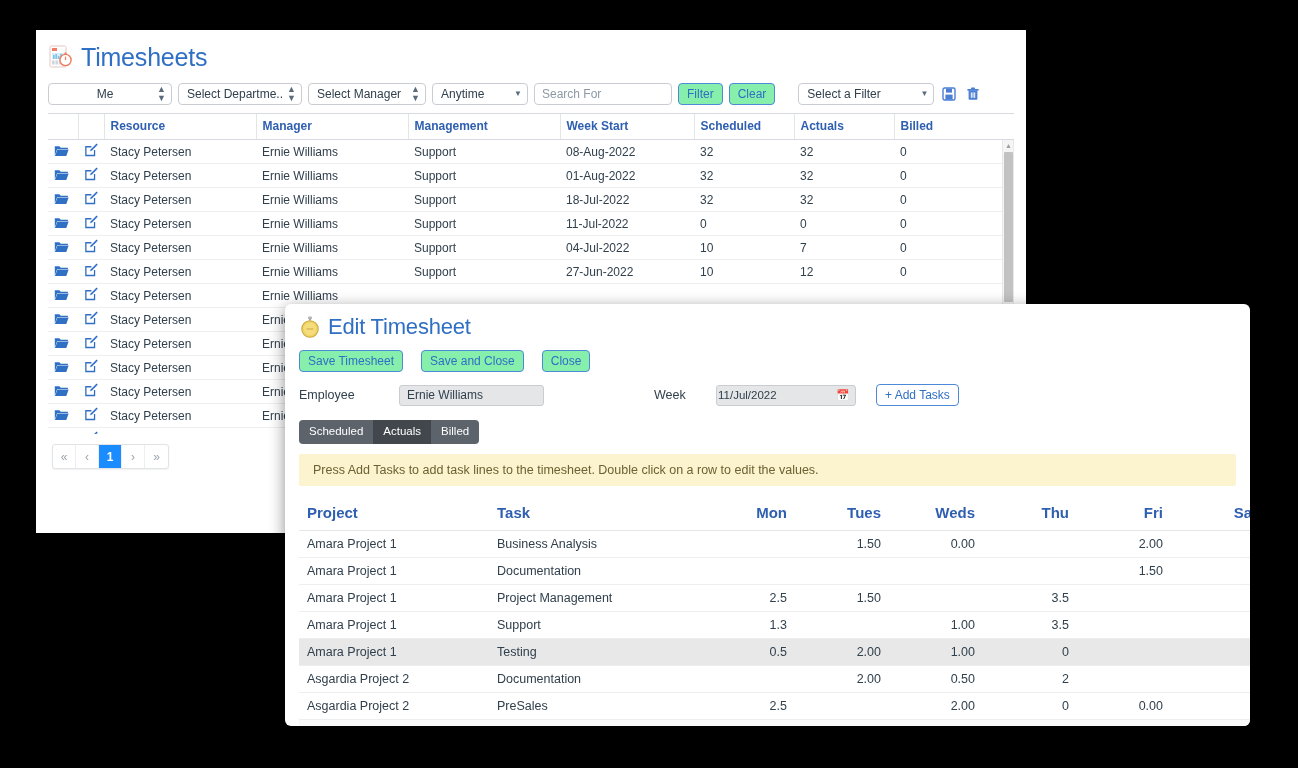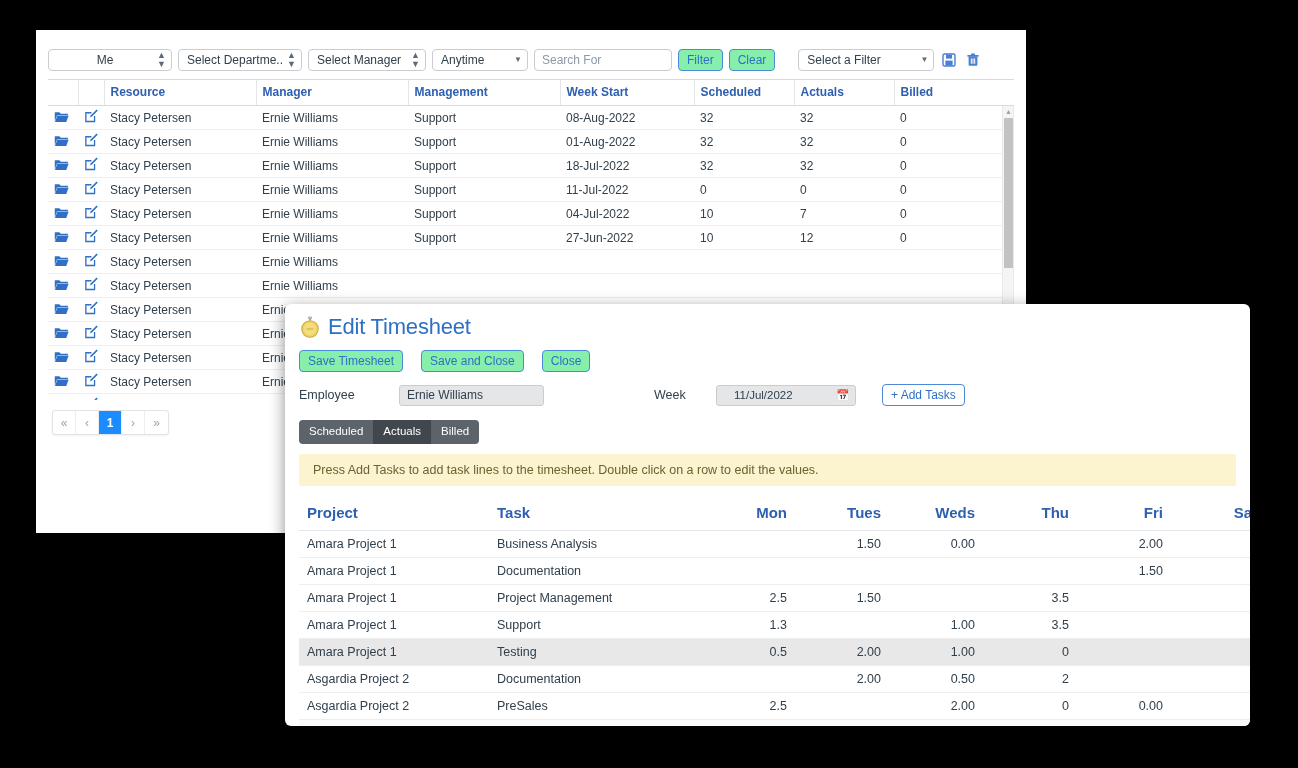--- a/index.html
+++ b/index.html
@@ -190,6 +190,26 @@
   <div class="page-panel">
     <div class="page-inner">
 
+      <div class="page-title-row">
+        <span class="ts-doc-icon">
+          <svg width="26" height="26" viewBox="0 0 26 26">
+            <rect x="2" y="2" width="16" height="21" rx="1.5" fill="#ffffff" stroke="#e3c9c1" stroke-width="1"></rect>
+            <rect x="4" y="4" width="5" height="3" fill="#f07a63"></rect>
+            <rect x="4" y="9" width="12" height="6" fill="#d9eefb"></rect>
+            <rect x="5" y="11" width="1.6" height="4" fill="#7cc4e8"></rect>
+            <rect x="7.4" y="10" width="1.6" height="5" fill="#7cc4e8"></rect>
+            <rect x="9.8" y="12" width="1.6" height="3" fill="#7cc4e8"></rect>
+            <rect x="12.2" y="9.8" width="1.6" height="5.2" fill="#7cc4e8"></rect>
+            <rect x="4" y="16.5" width="2.6" height="4" fill="#cfd7de"></rect>
+            <rect x="7.4" y="16.5" width="2.6" height="4" fill="#cfd7de"></rect>
+            <rect x="10.8" y="16.5" width="2.6" height="4" fill="#cfd7de"></rect>
+            <circle cx="17.5" cy="16" r="5.6" fill="#ffffff" stroke="#ef7a5c" stroke-width="1.4"></circle>
+            <rect x="16.4" y="8.6" width="2.2" height="2" rx="0.6" fill="#ef7a5c"></rect>
+            <line x1="17.5" y1="16" x2="17.5" y2="12.6" stroke="#ef7a5c" stroke-width="1.2"></line>
+          </svg>
+        </span>
+        <span class="page-title">Timesheets</span>
+      </div>
 
 
       <div class="filter-row">

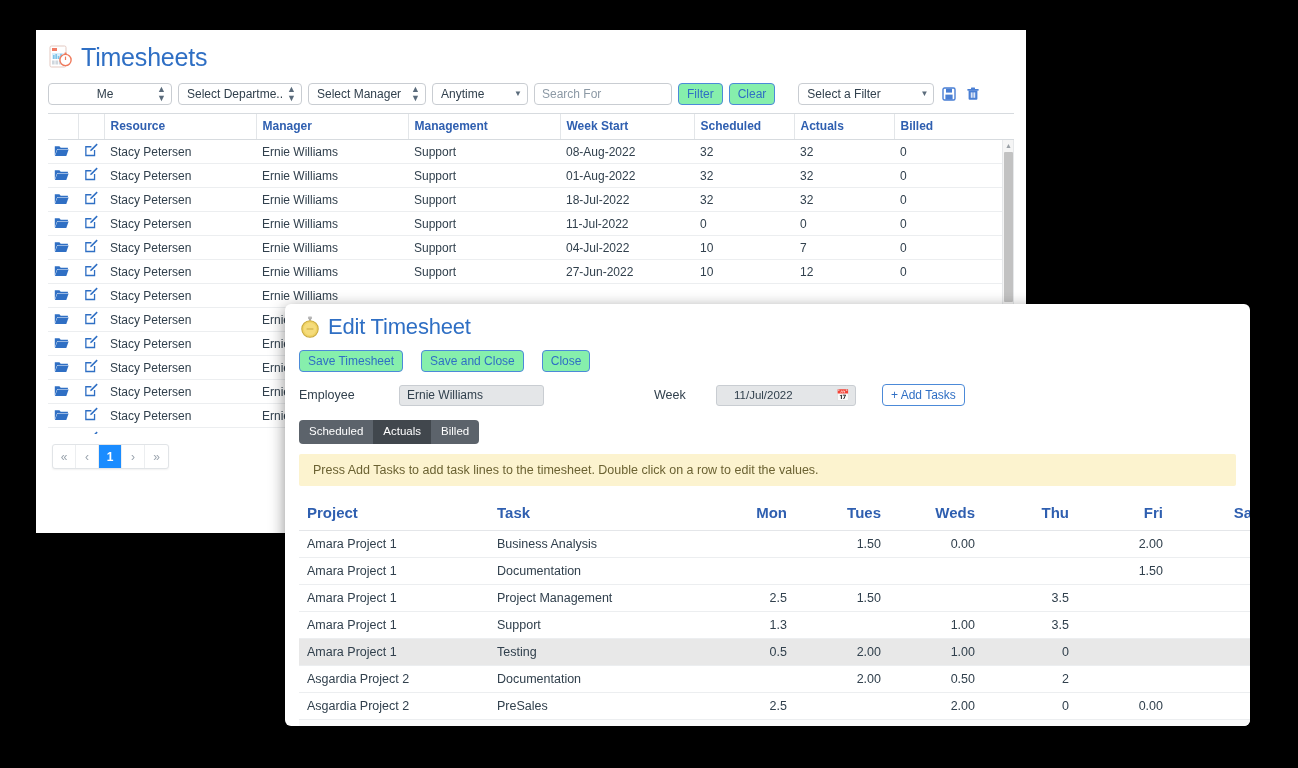--- a/index.html
+++ b/index.html
@@ -140,7 +140,7 @@
   .date-input {
     background: #e4e6e8; border: 1px solid #c9cdd2; border-radius: 3px;
     width: 140px; height: 21px; font-size: 11.5px; color: #31404d;
-    padding: 0 24px 0 17px; font-family: "Liberation Sans", sans-serif;
+    padding: 0 24px 0 1px; font-family: "Liberation Sans", sans-serif;
   }
   .cal-ico {
     position: absolute; right: 6px; top: 50%; transform: translateY(-50%);

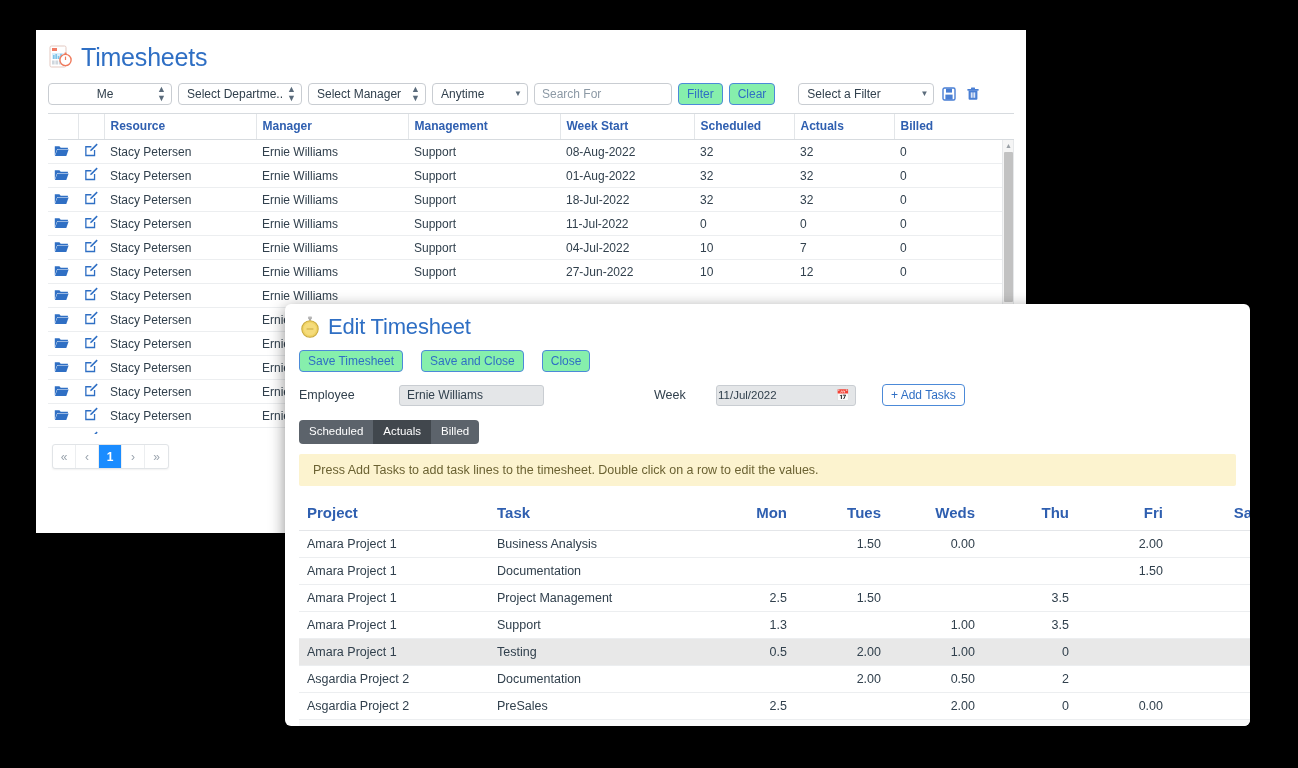--- a/index.html
+++ b/index.html
@@ -147,7 +147,7 @@
     font-size: 11px; color: #5a6b7b; line-height: 1; pointer-events: none;
   }
   .btn-addtask {
-    margin-left: 26px; border: 1px solid #4c8ad8; color: #2f6fc4; background:#fff;
+    margin-left: 20px; border: 1px solid #4c8ad8; color: #2f6fc4; background:#fff;
     border-radius: 4px; font-size: 12px; height: 22px; padding: 0 8px; cursor: pointer;
     font-family: "Liberation Sans", sans-serif;
   }

